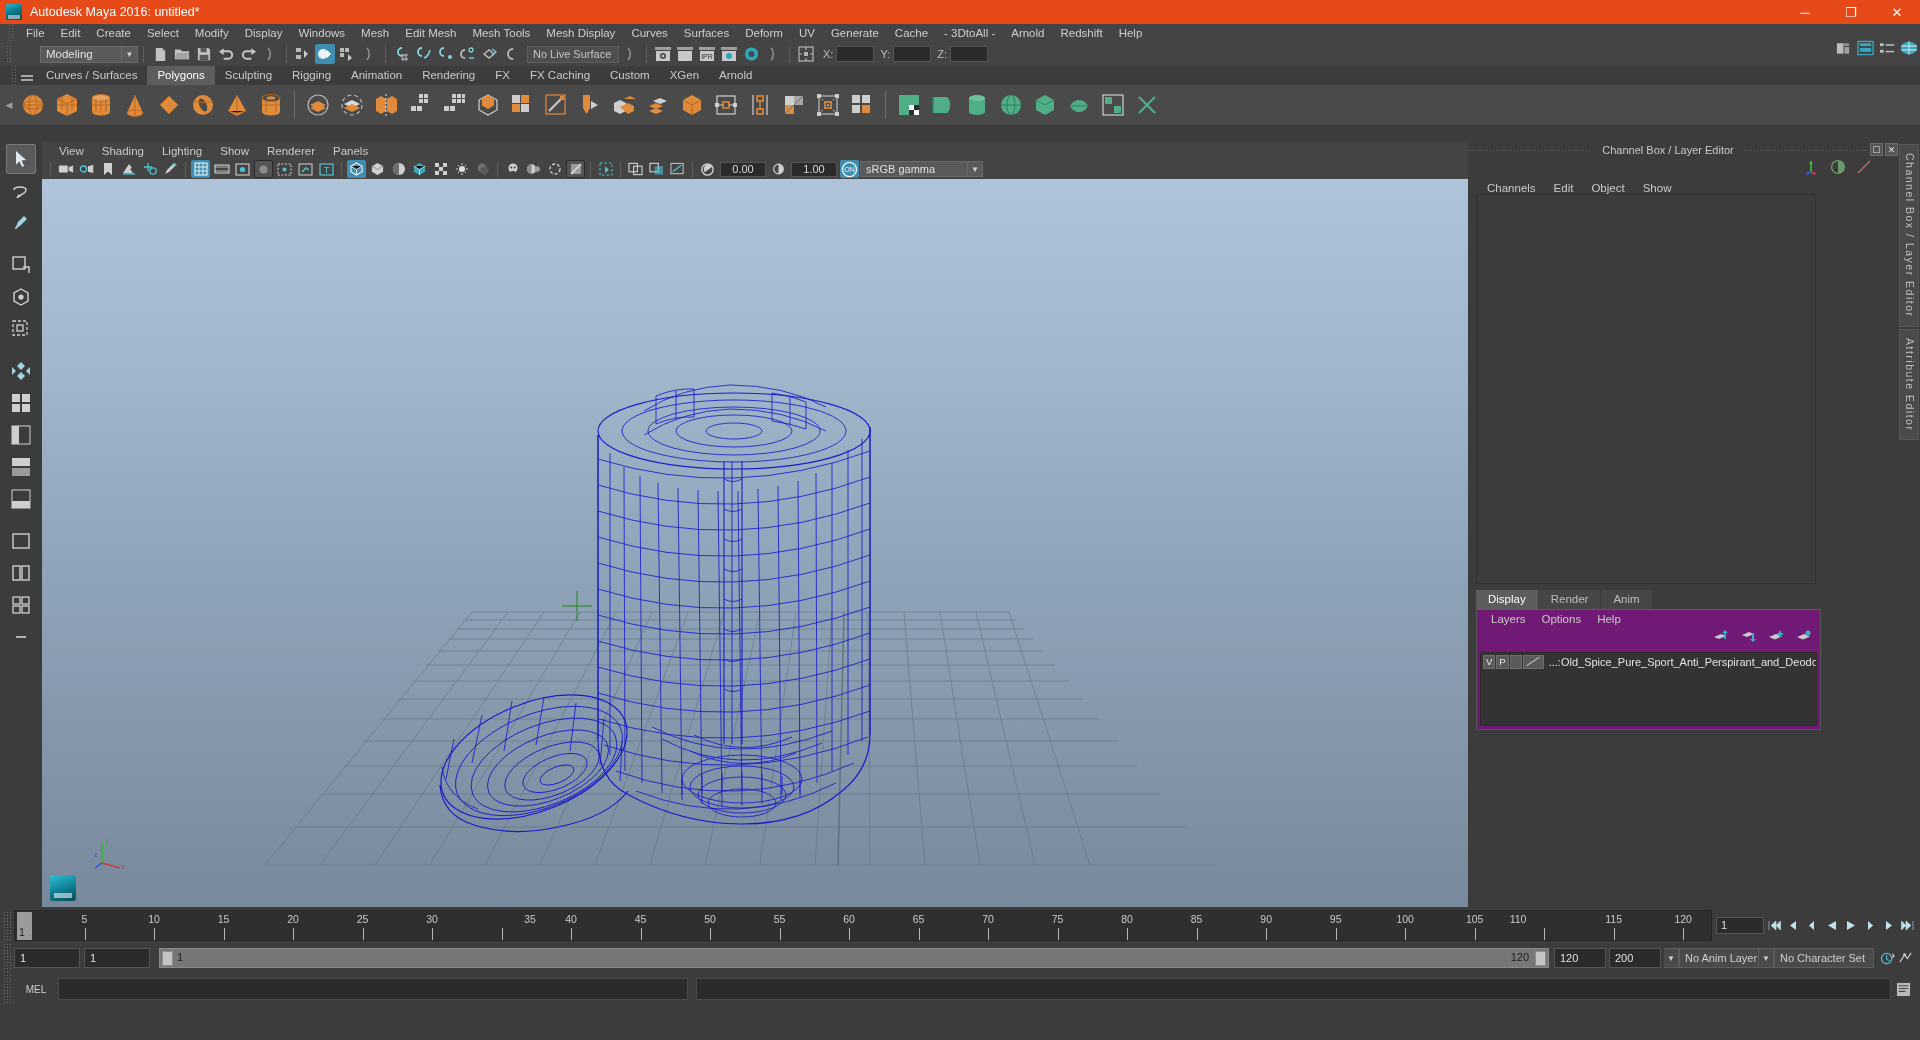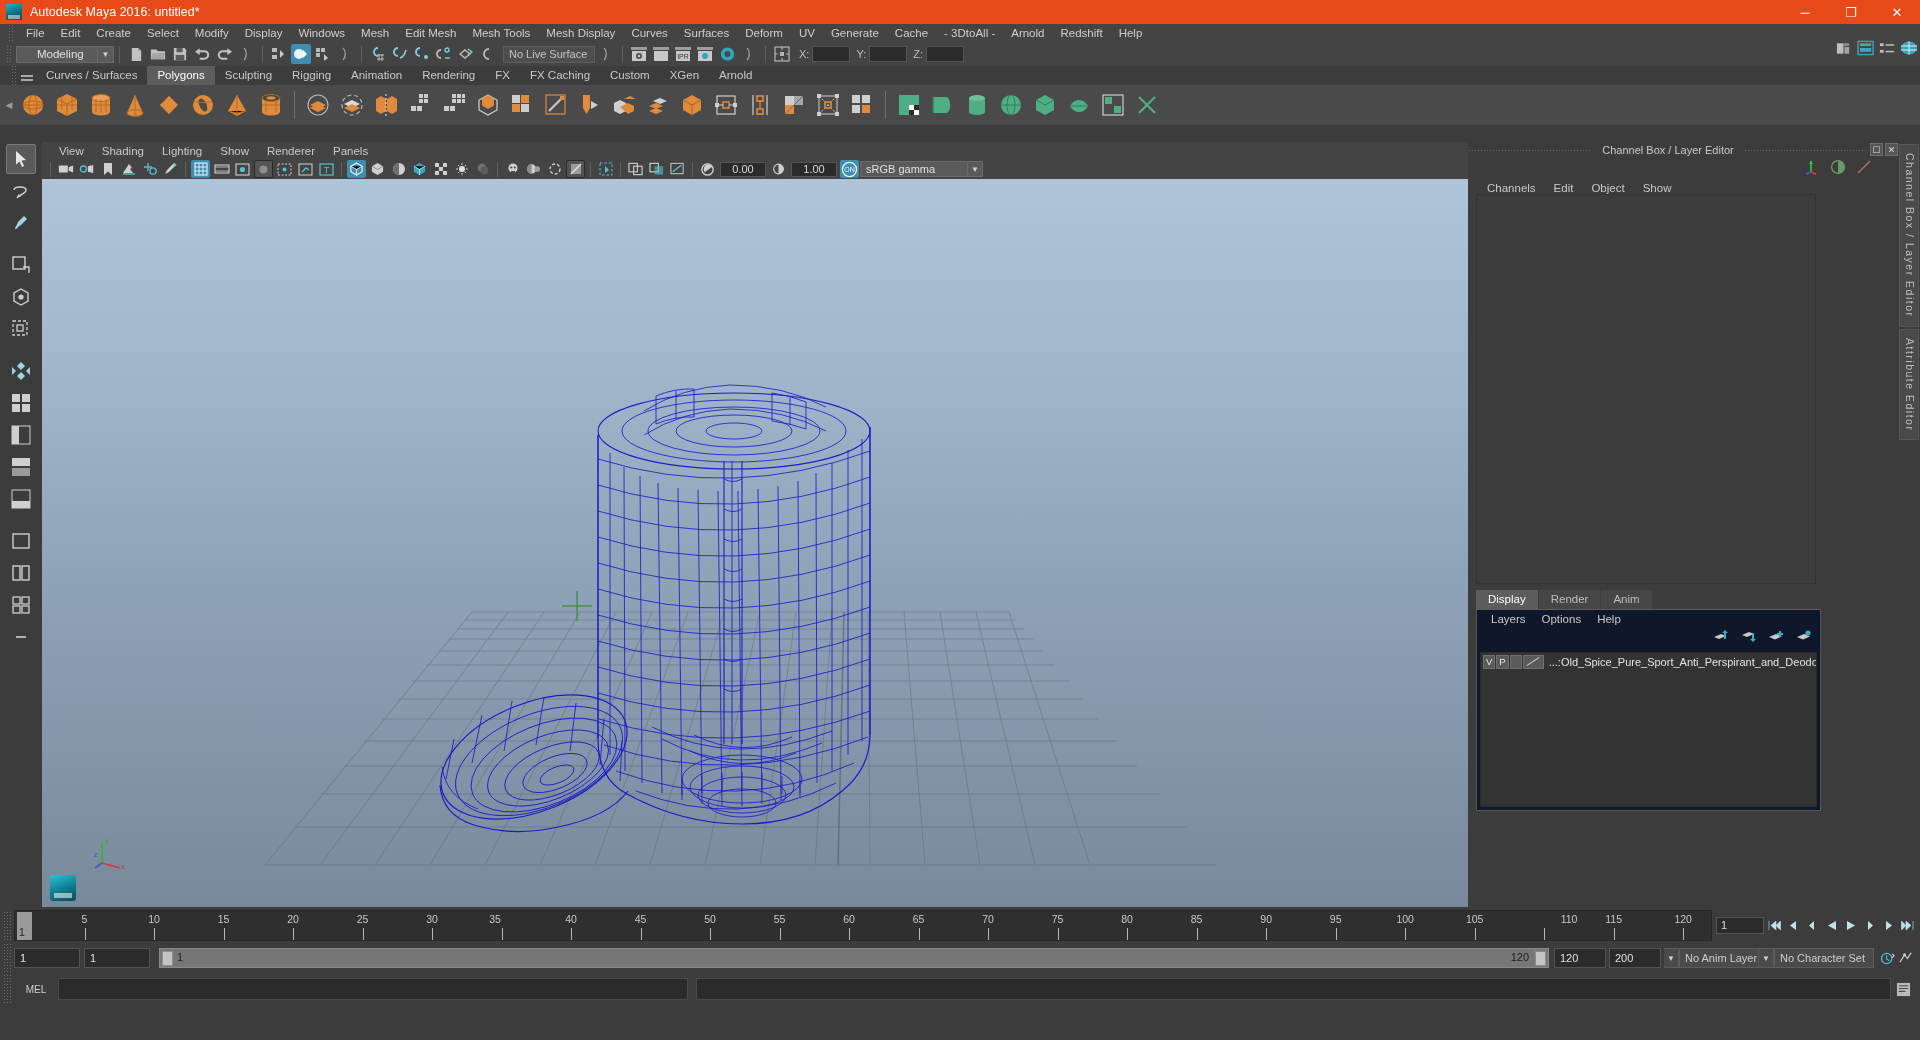--- a/index.html
+++ b/index.html
@@ -53,7 +53,7 @@
     background-size: 3px 3px; background-position: 1px 1px; flex: none; }
   .modesel {
     width: 82px; height: 17px; background: #5a5a5a; border: 1px solid #6b6b6b;
-    font-size: 11.5px; color: #e0e0e0; padding-left: 20px; line-height: 15px;
+    font-size: 11.5px; color: #e0e0e0; padding-left: 5px; line-height: 15px; margin-left: 24px;
   }
   .modearrow {
     width: 16px; height: 17px; background: #5a5a5a; border: 1px solid #6b6b6b; border-left: none;

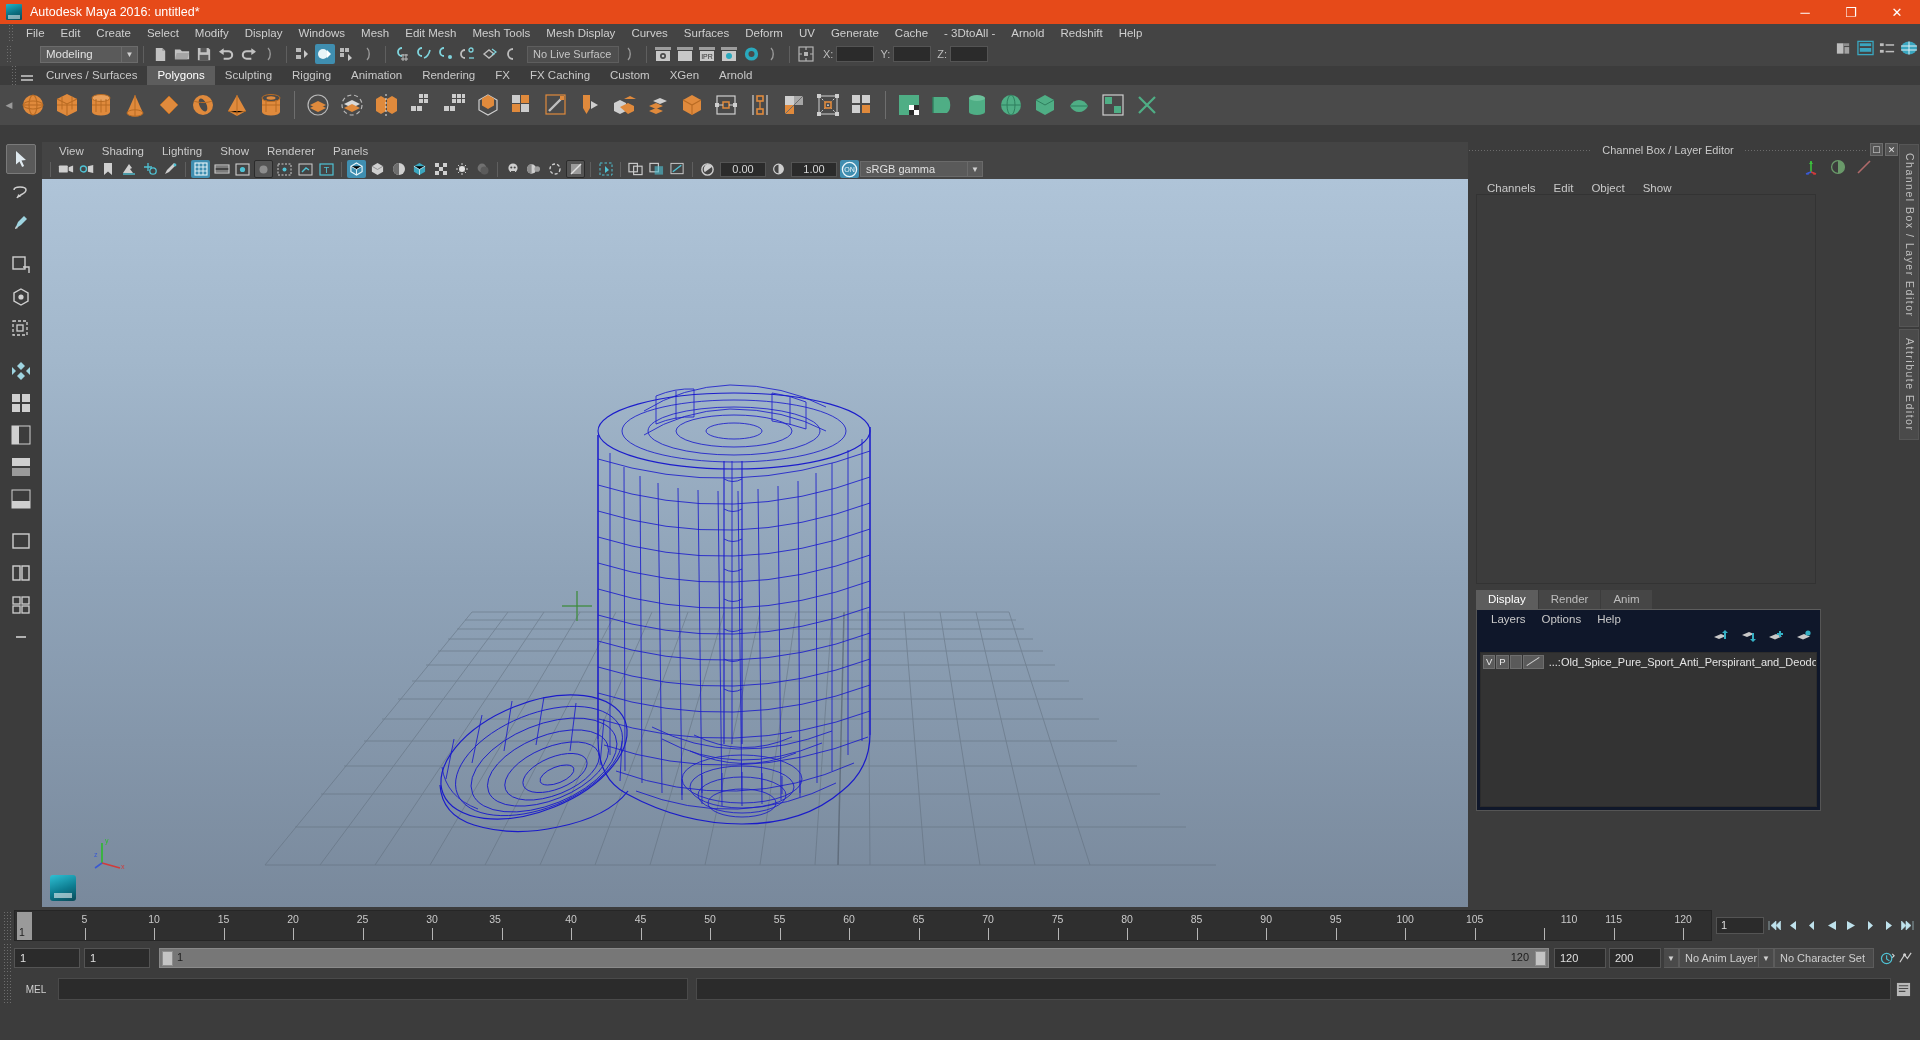--- a/index.html
+++ b/index.html
@@ -141,7 +141,7 @@
   .lay-tabs { height: 19px; display:flex; align-items:flex-end; }
   .lay-tab { height: 19px; line-height:19px; padding: 0 12px; font-size:11.5px; background:#464646; color:#bdbdbd; margin-right:1px;}
   .lay-tab.sel { background: #5d5d5d; color:#ffffff; }
-  .lay-body { border:1px solid #555; border-top:1px solid #5d5d5d; background:#0f172a; height: 202px; position:relative;}
+  .lay-body { border:1px solid #555; border-top:1px solid #5d5d5d; background:#701a75; height: 121px; position:relative;}
   .lay-menu { height:18px; display:flex; align-items:center; padding-left:6px; }
   .lay-menu .mi { font-size:11.5px; padding: 0 8px; color:#c9c9c9; }
   .lay-icons { height: 18px; display:flex; align-items:center; justify-content:flex-end; padding-right:8px; gap:12px;}

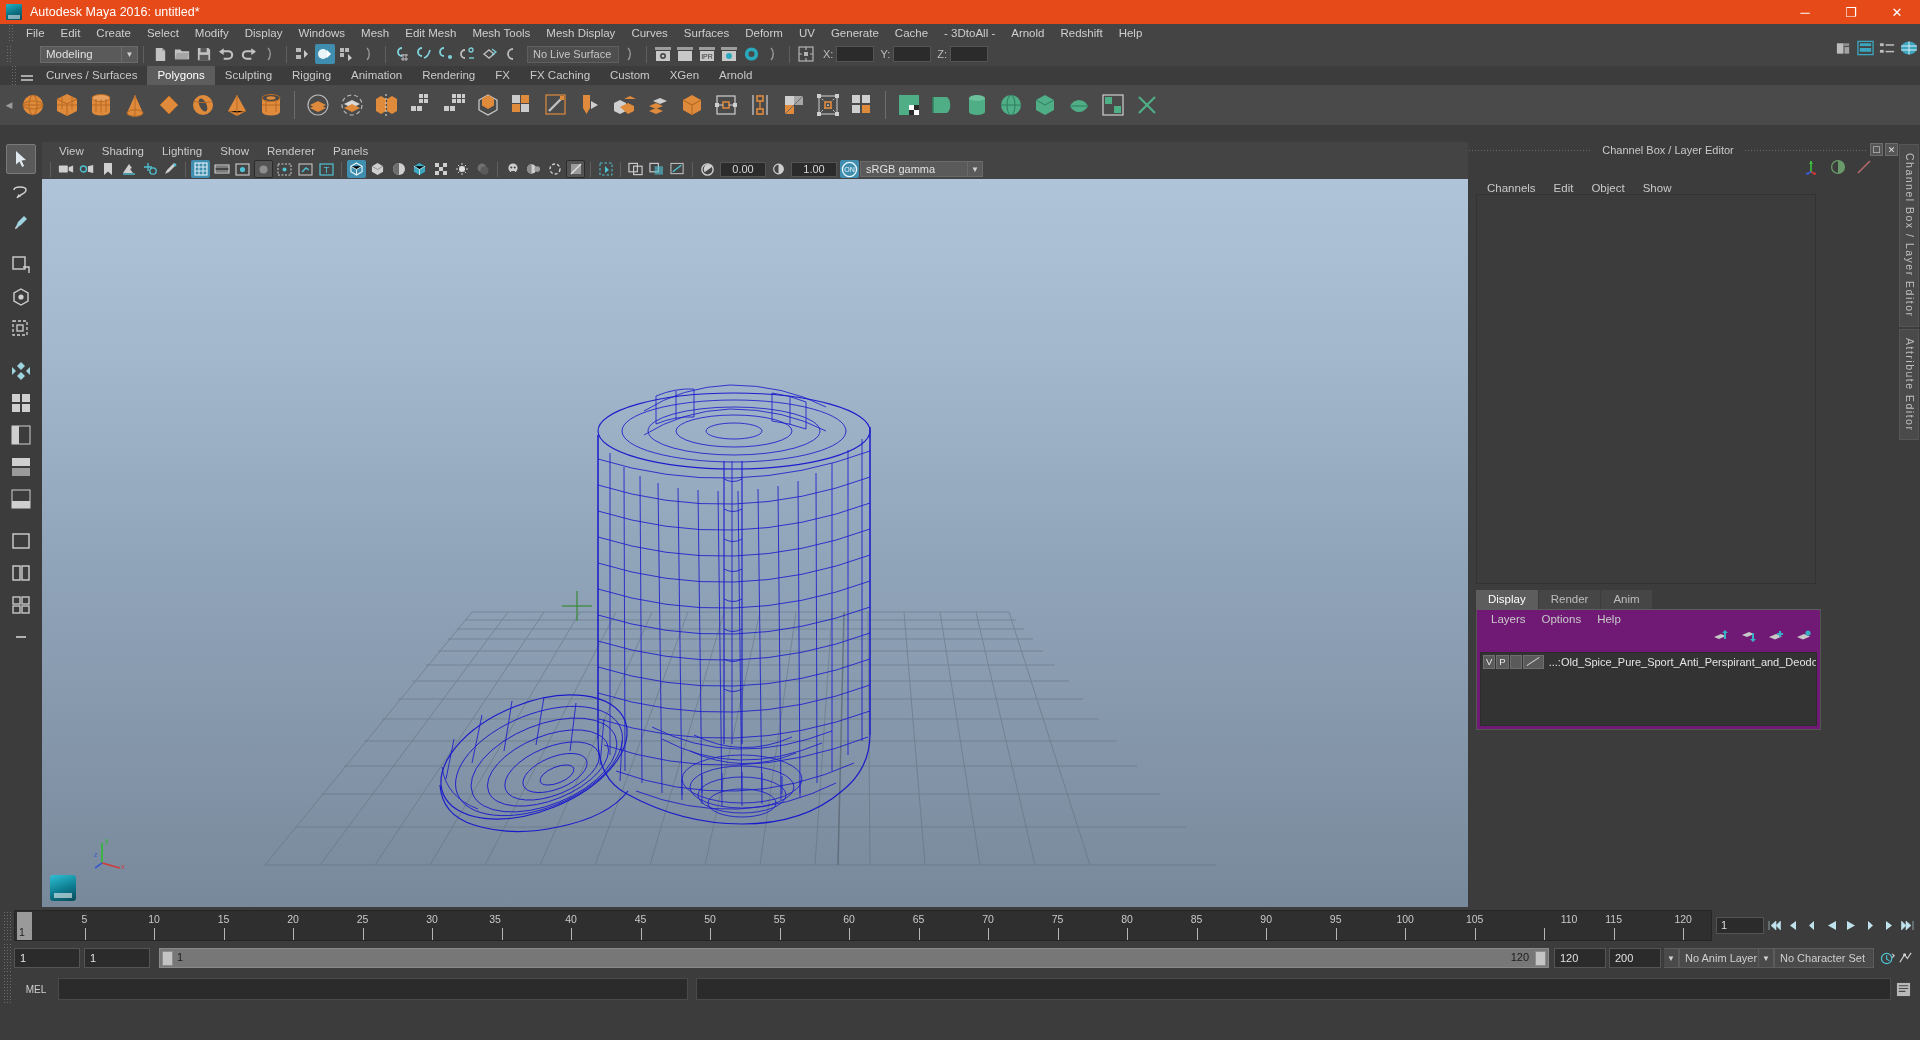--- a/index.html
+++ b/index.html
@@ -1316,7 +1316,7 @@
         <div class="tl-mark" style="left: 347.541px;"></div>
         <div class="tl-tick" style="left: 417.049px;">30</div>
         <div class="tl-mark" style="left: 417.049px;"></div>
-        <div class="tl-tick" style="left: 480px;">35</div>
+        <div class="tl-tick" style="left: 515px;">35</div>
         <div class="tl-mark" style="left: 486.557px;"></div>
         <div class="tl-tick" style="left: 556.066px;">40</div>
         <div class="tl-mark" style="left: 556.066px;"></div>

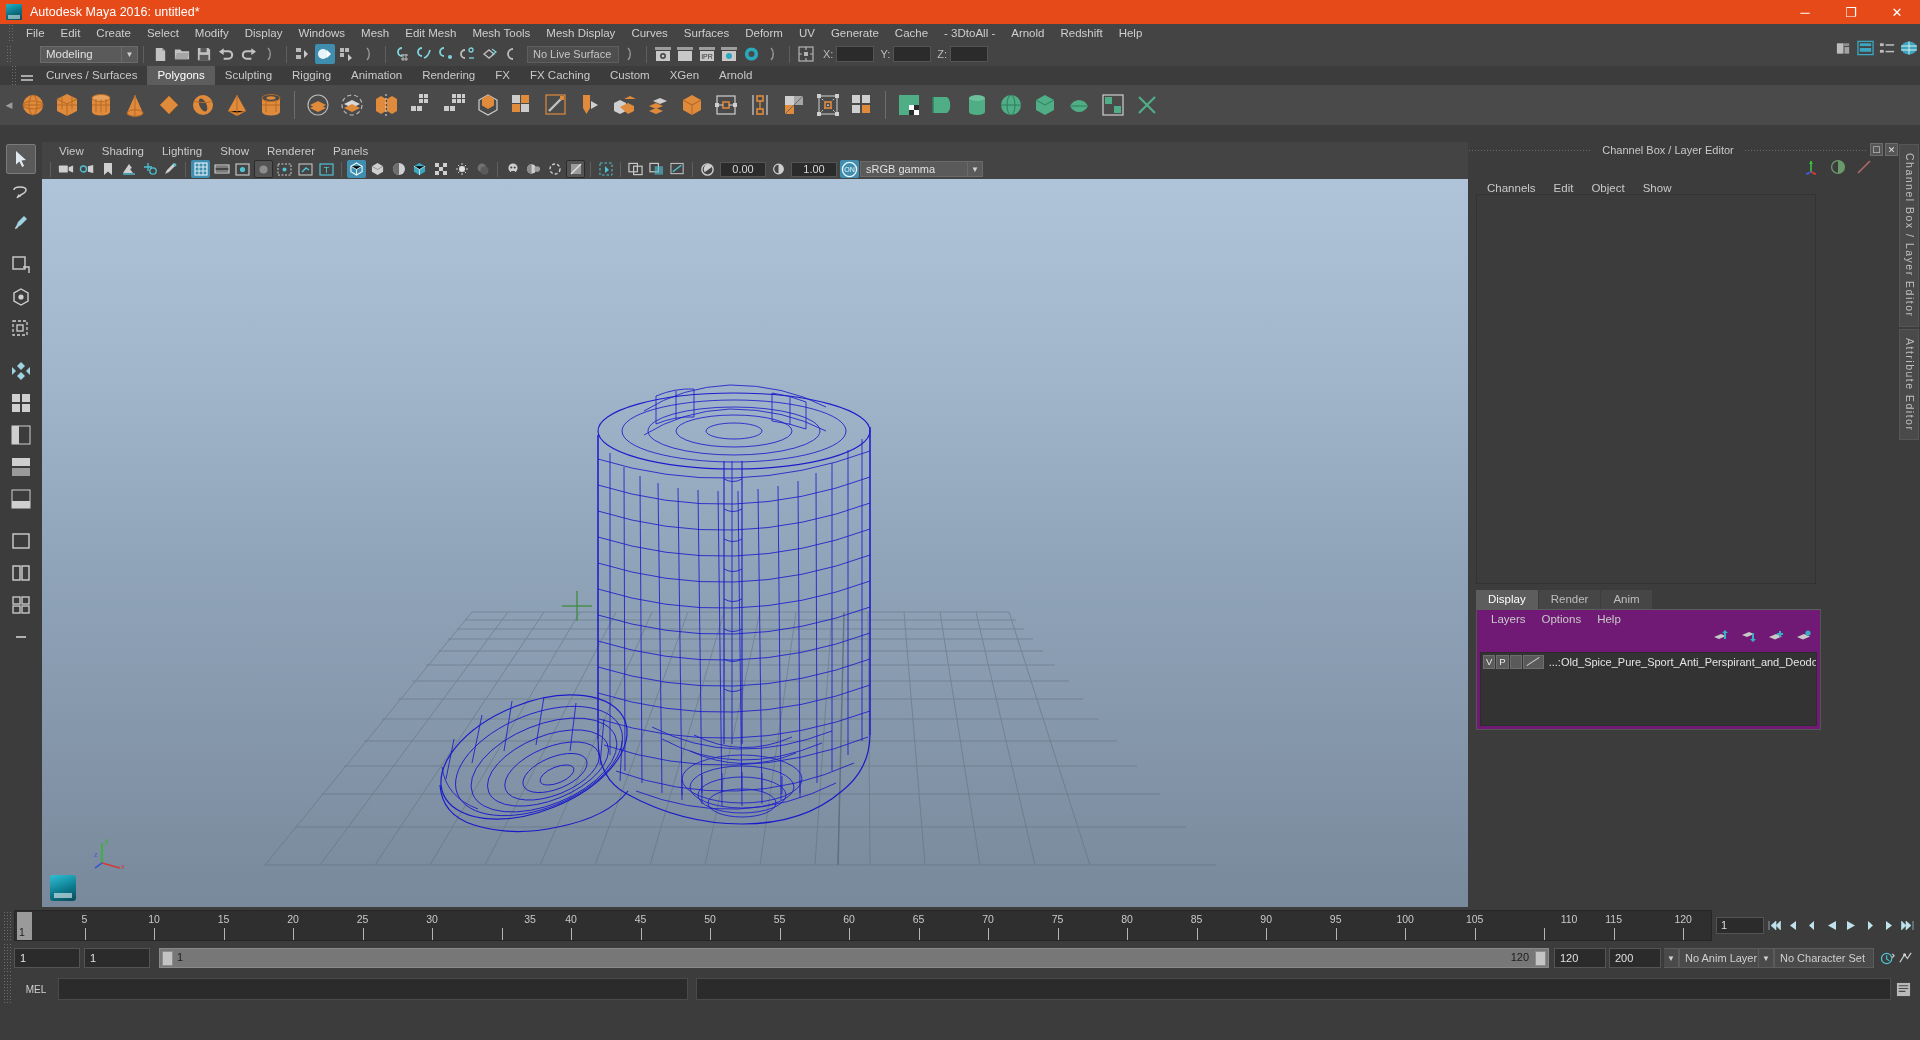--- a/index.html
+++ b/index.html
@@ -1346,7 +1346,7 @@
         <div class="tl-mark" style="left: 1390.16px;"></div>
         <div class="tl-tick" style="left: 1459.67px;">105</div>
         <div class="tl-mark" style="left: 1459.67px;"></div>
-        <div class="tl-tick" style="left: 1554px; text-align: center;">110</div>
+        <div class="tl-tick" style="left: 1503px; text-align: center;">110</div>
         <div class="tl-mark" style="left: 1529.18px;"></div>
         <div class="tl-tick" style="left: 1598.69px;">115</div>
         <div class="tl-mark" style="left: 1598.69px;"></div>

